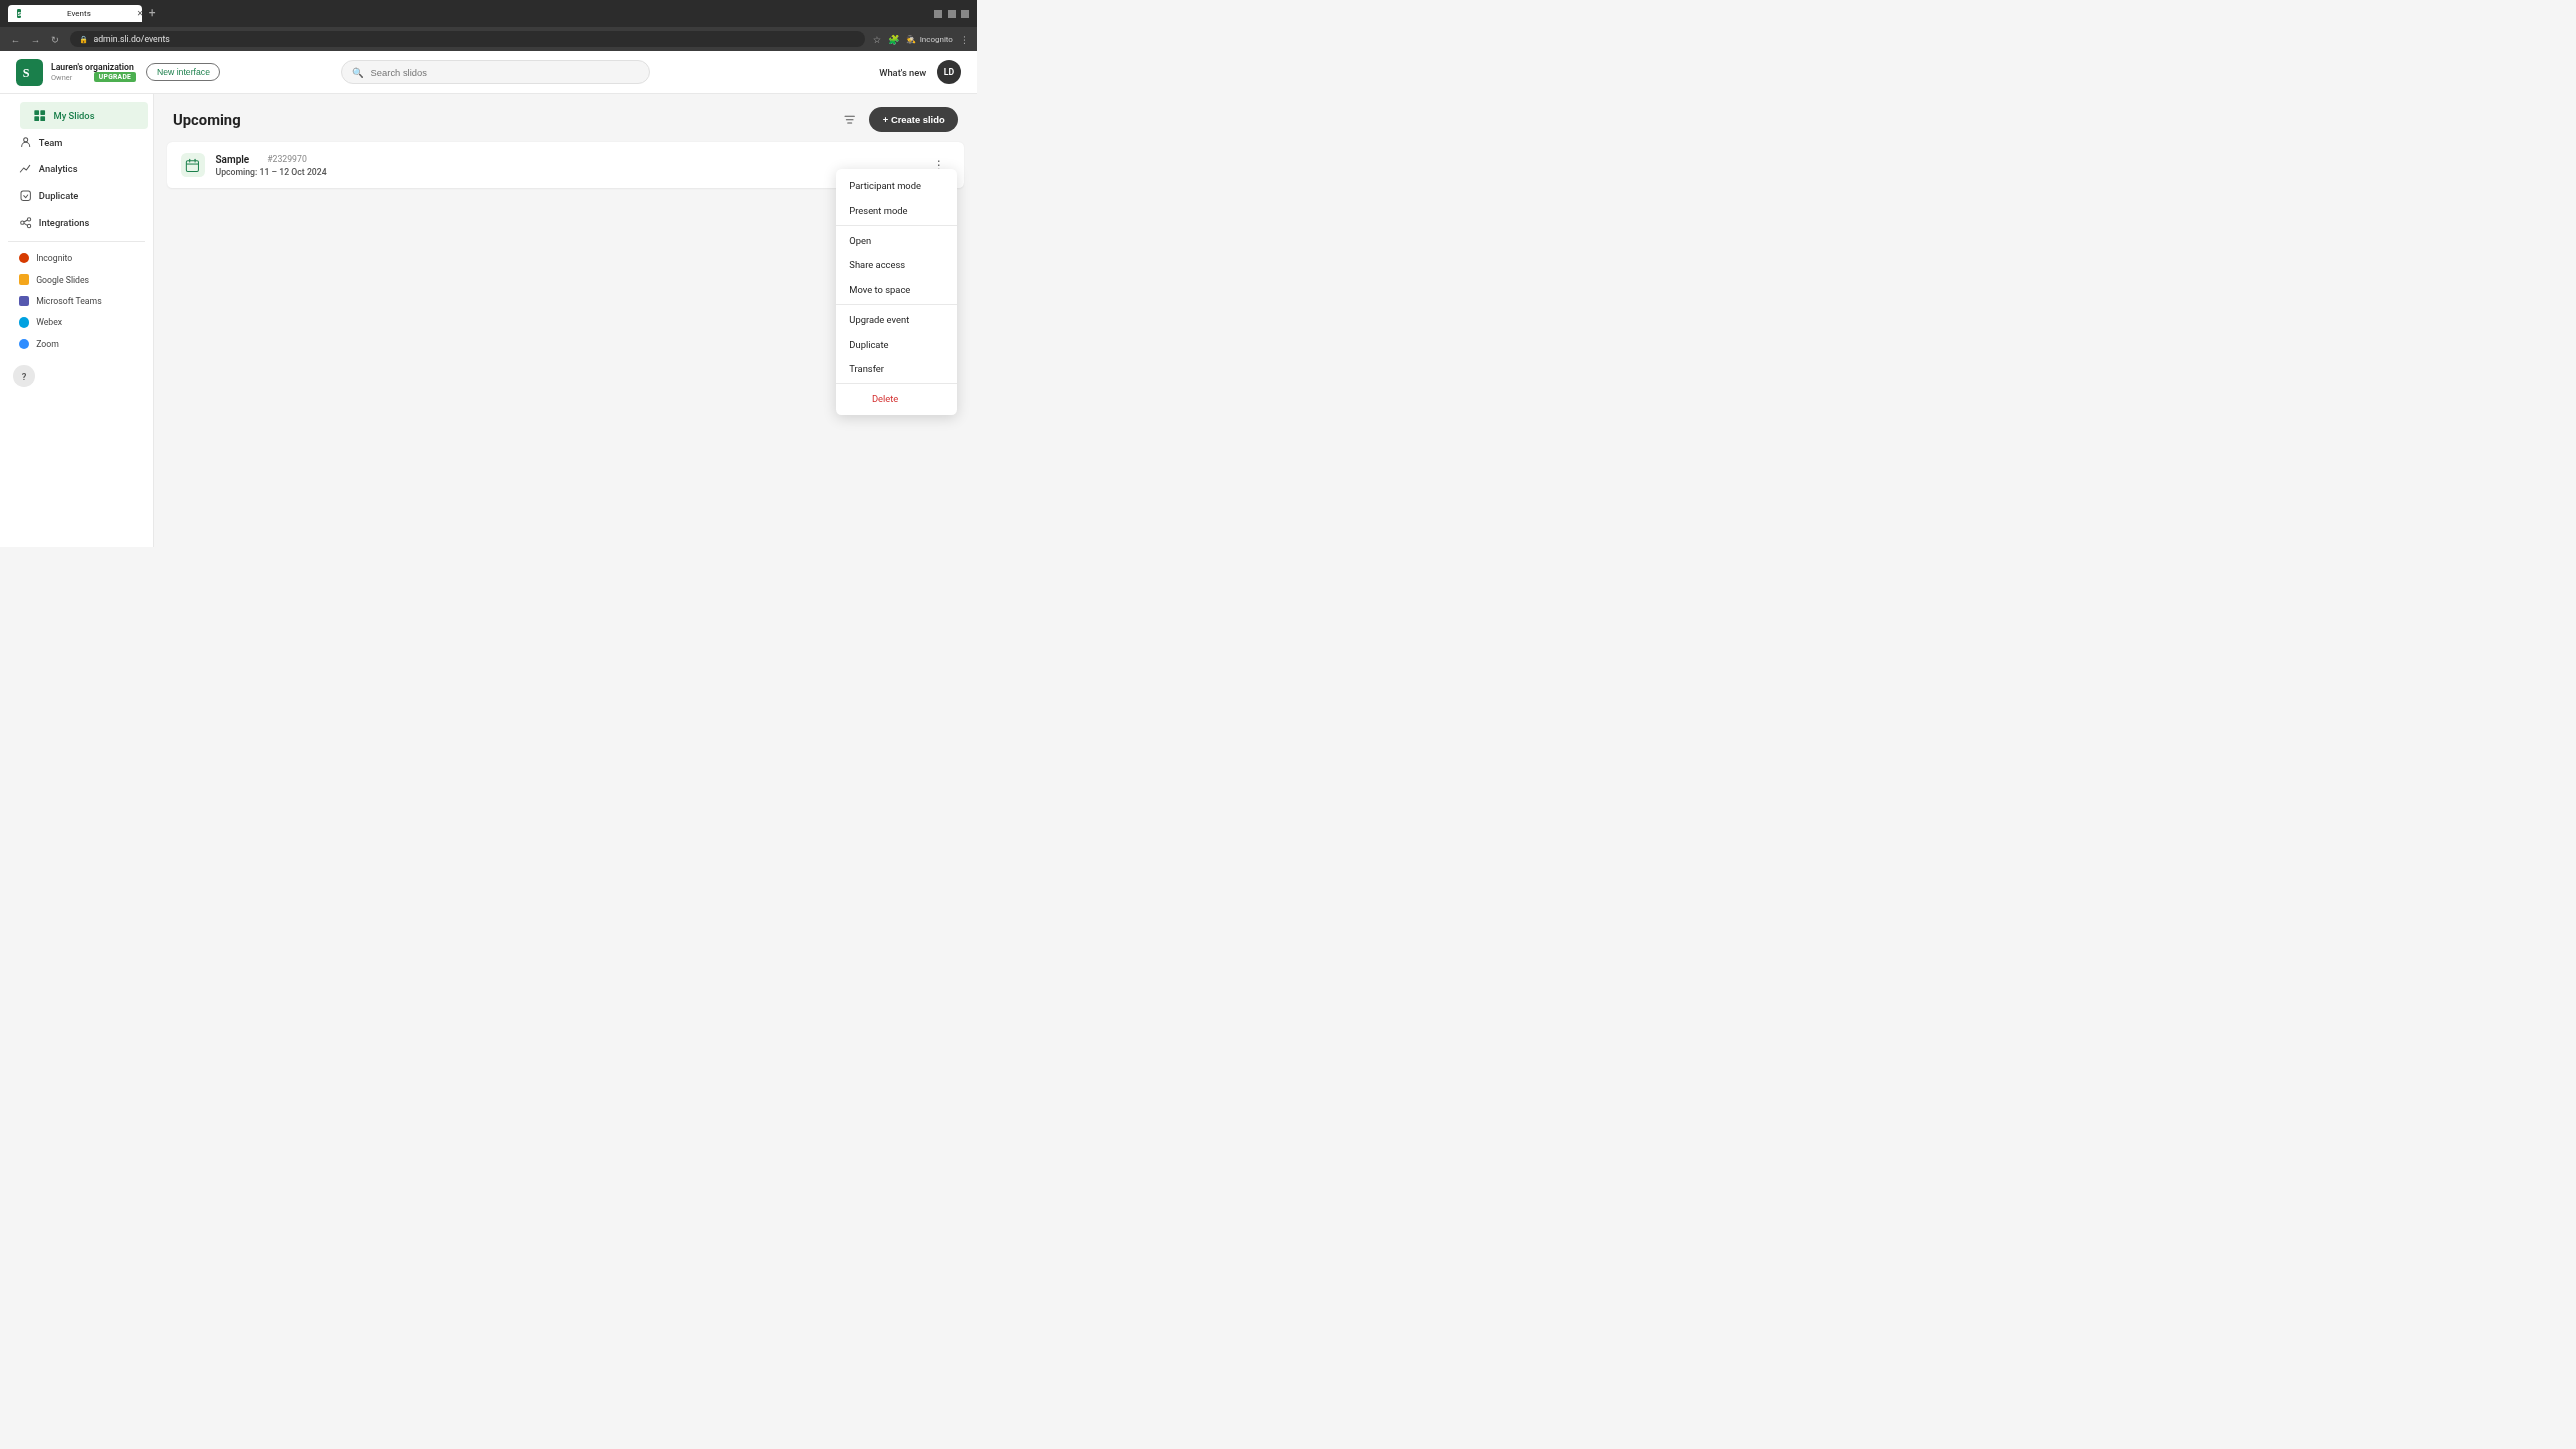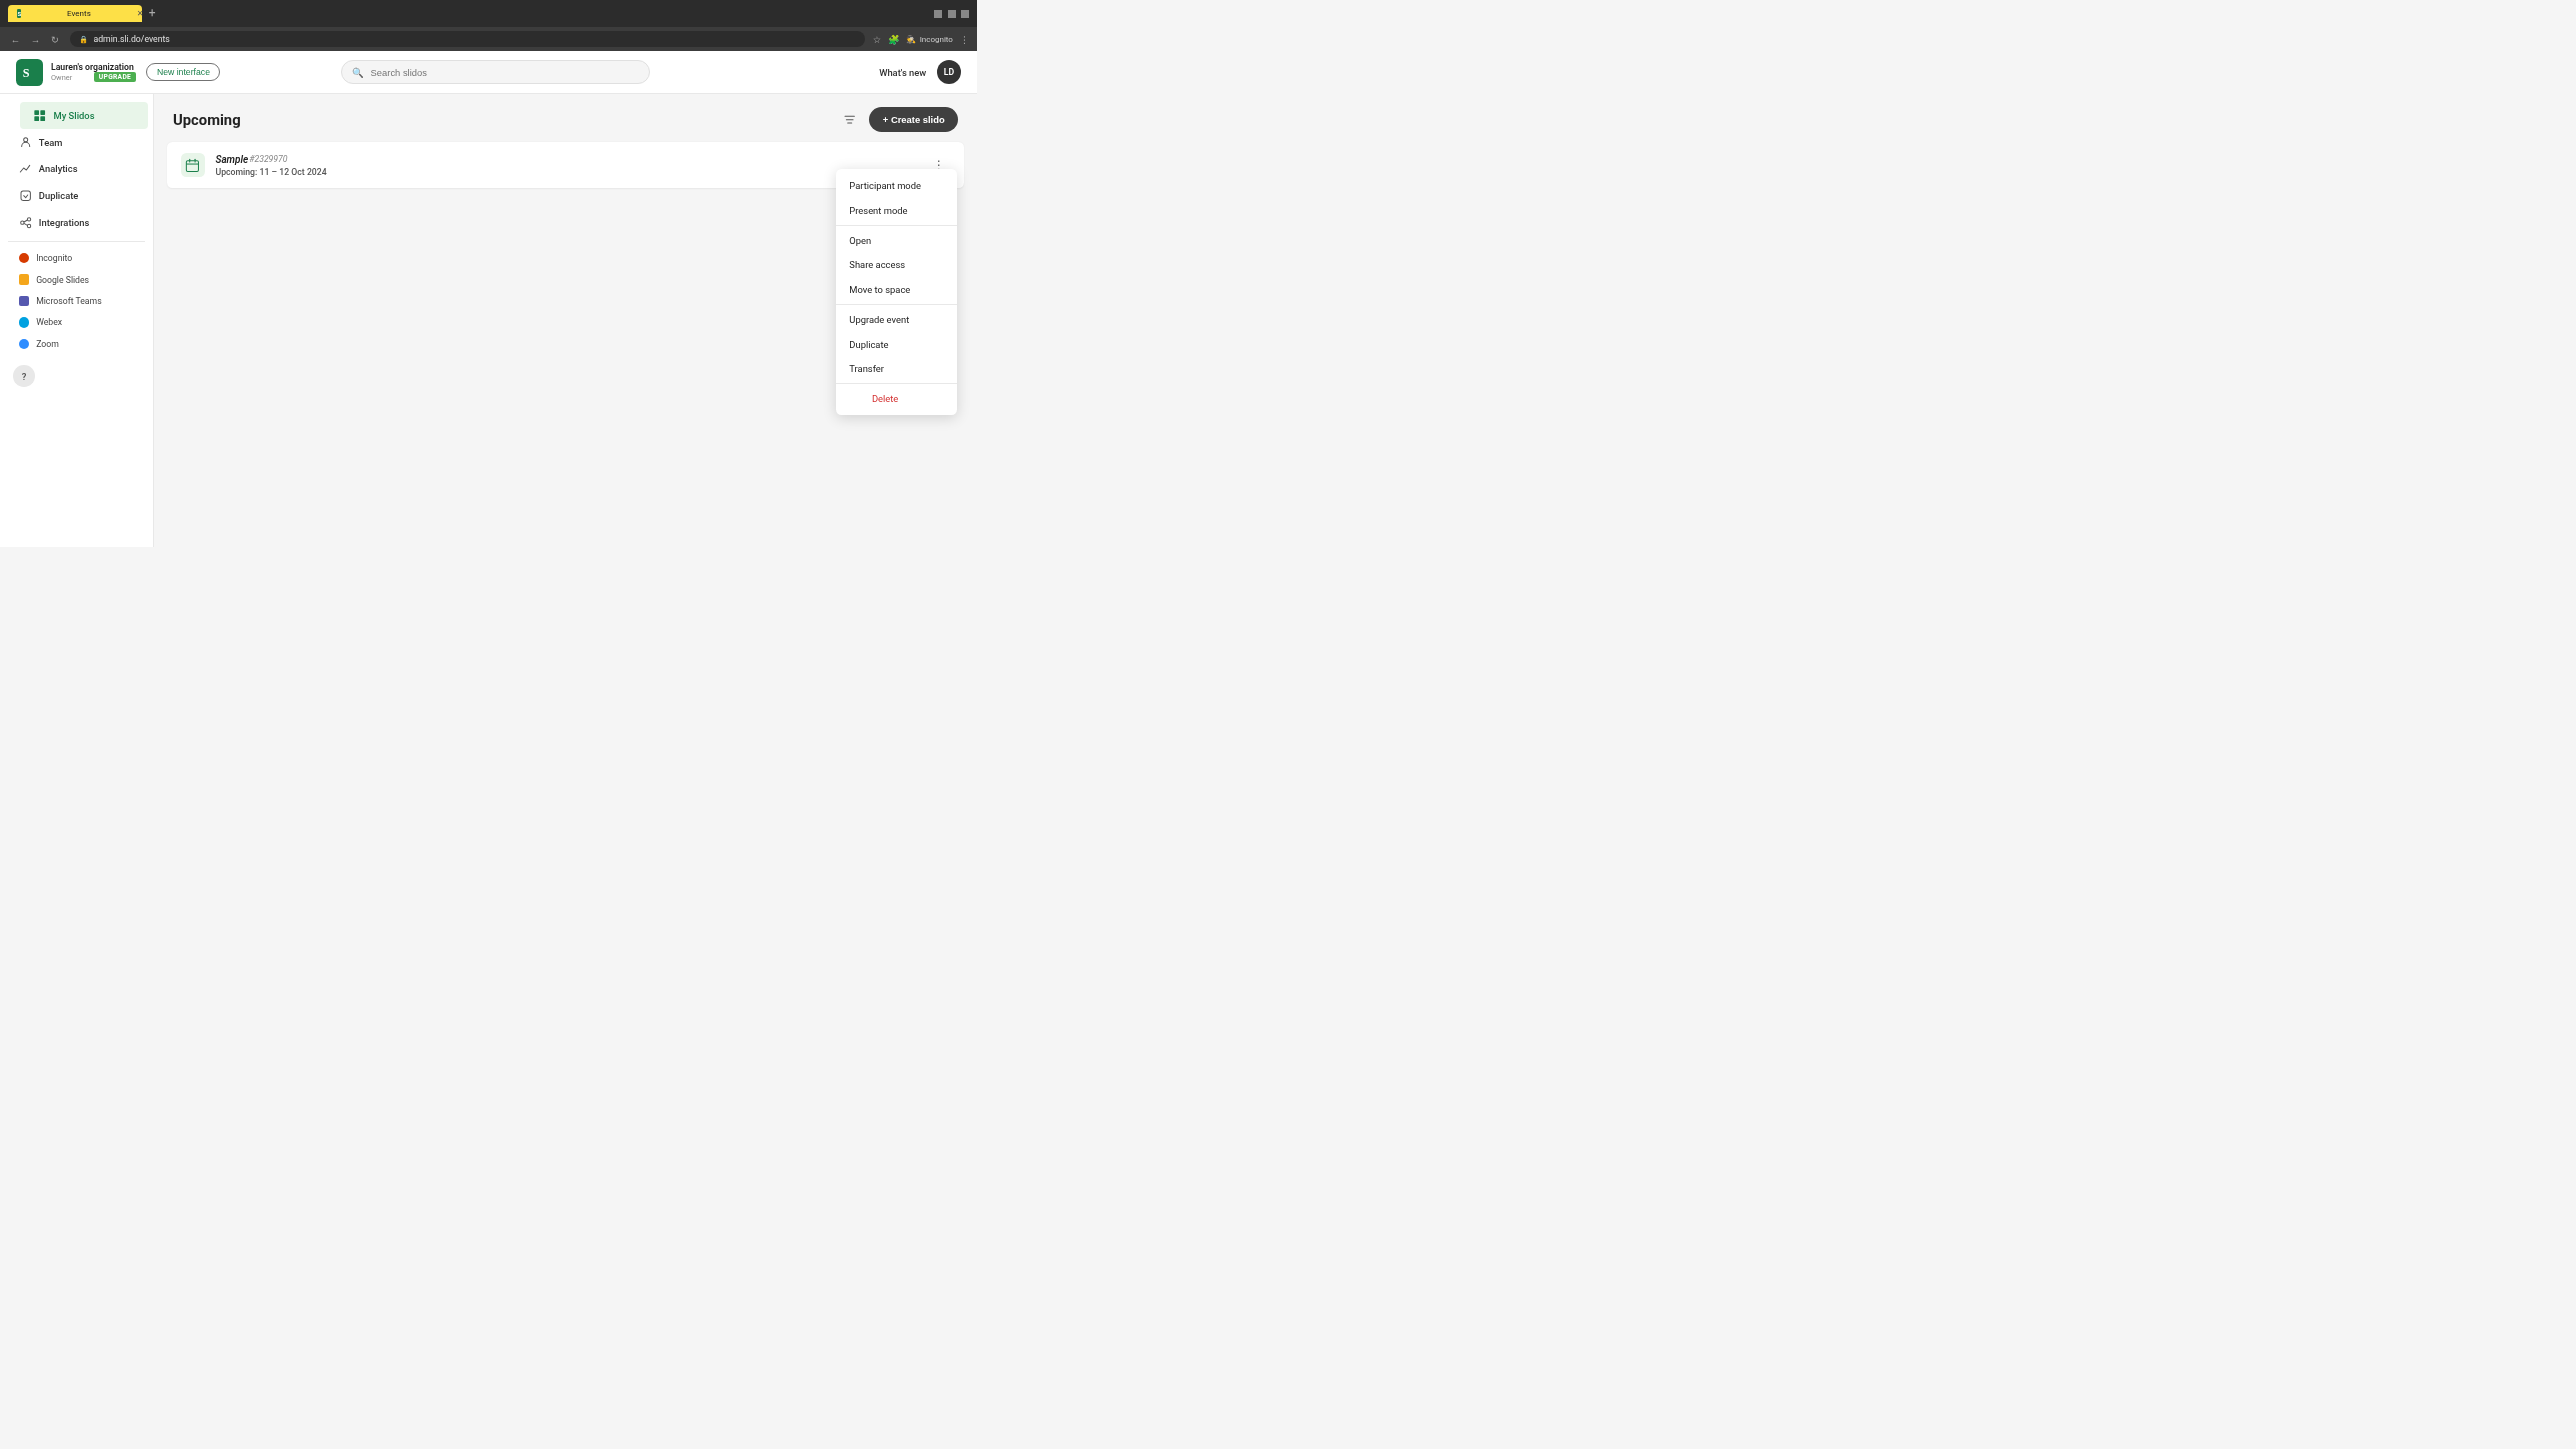--- a/index.html
+++ b/index.html
@@ -44,7 +44,7 @@
     }
 
     .browser-tab.active {
-      background: #fde047;
+      background: #ffffff;
       color: #222;
       gap: 46px;
     }

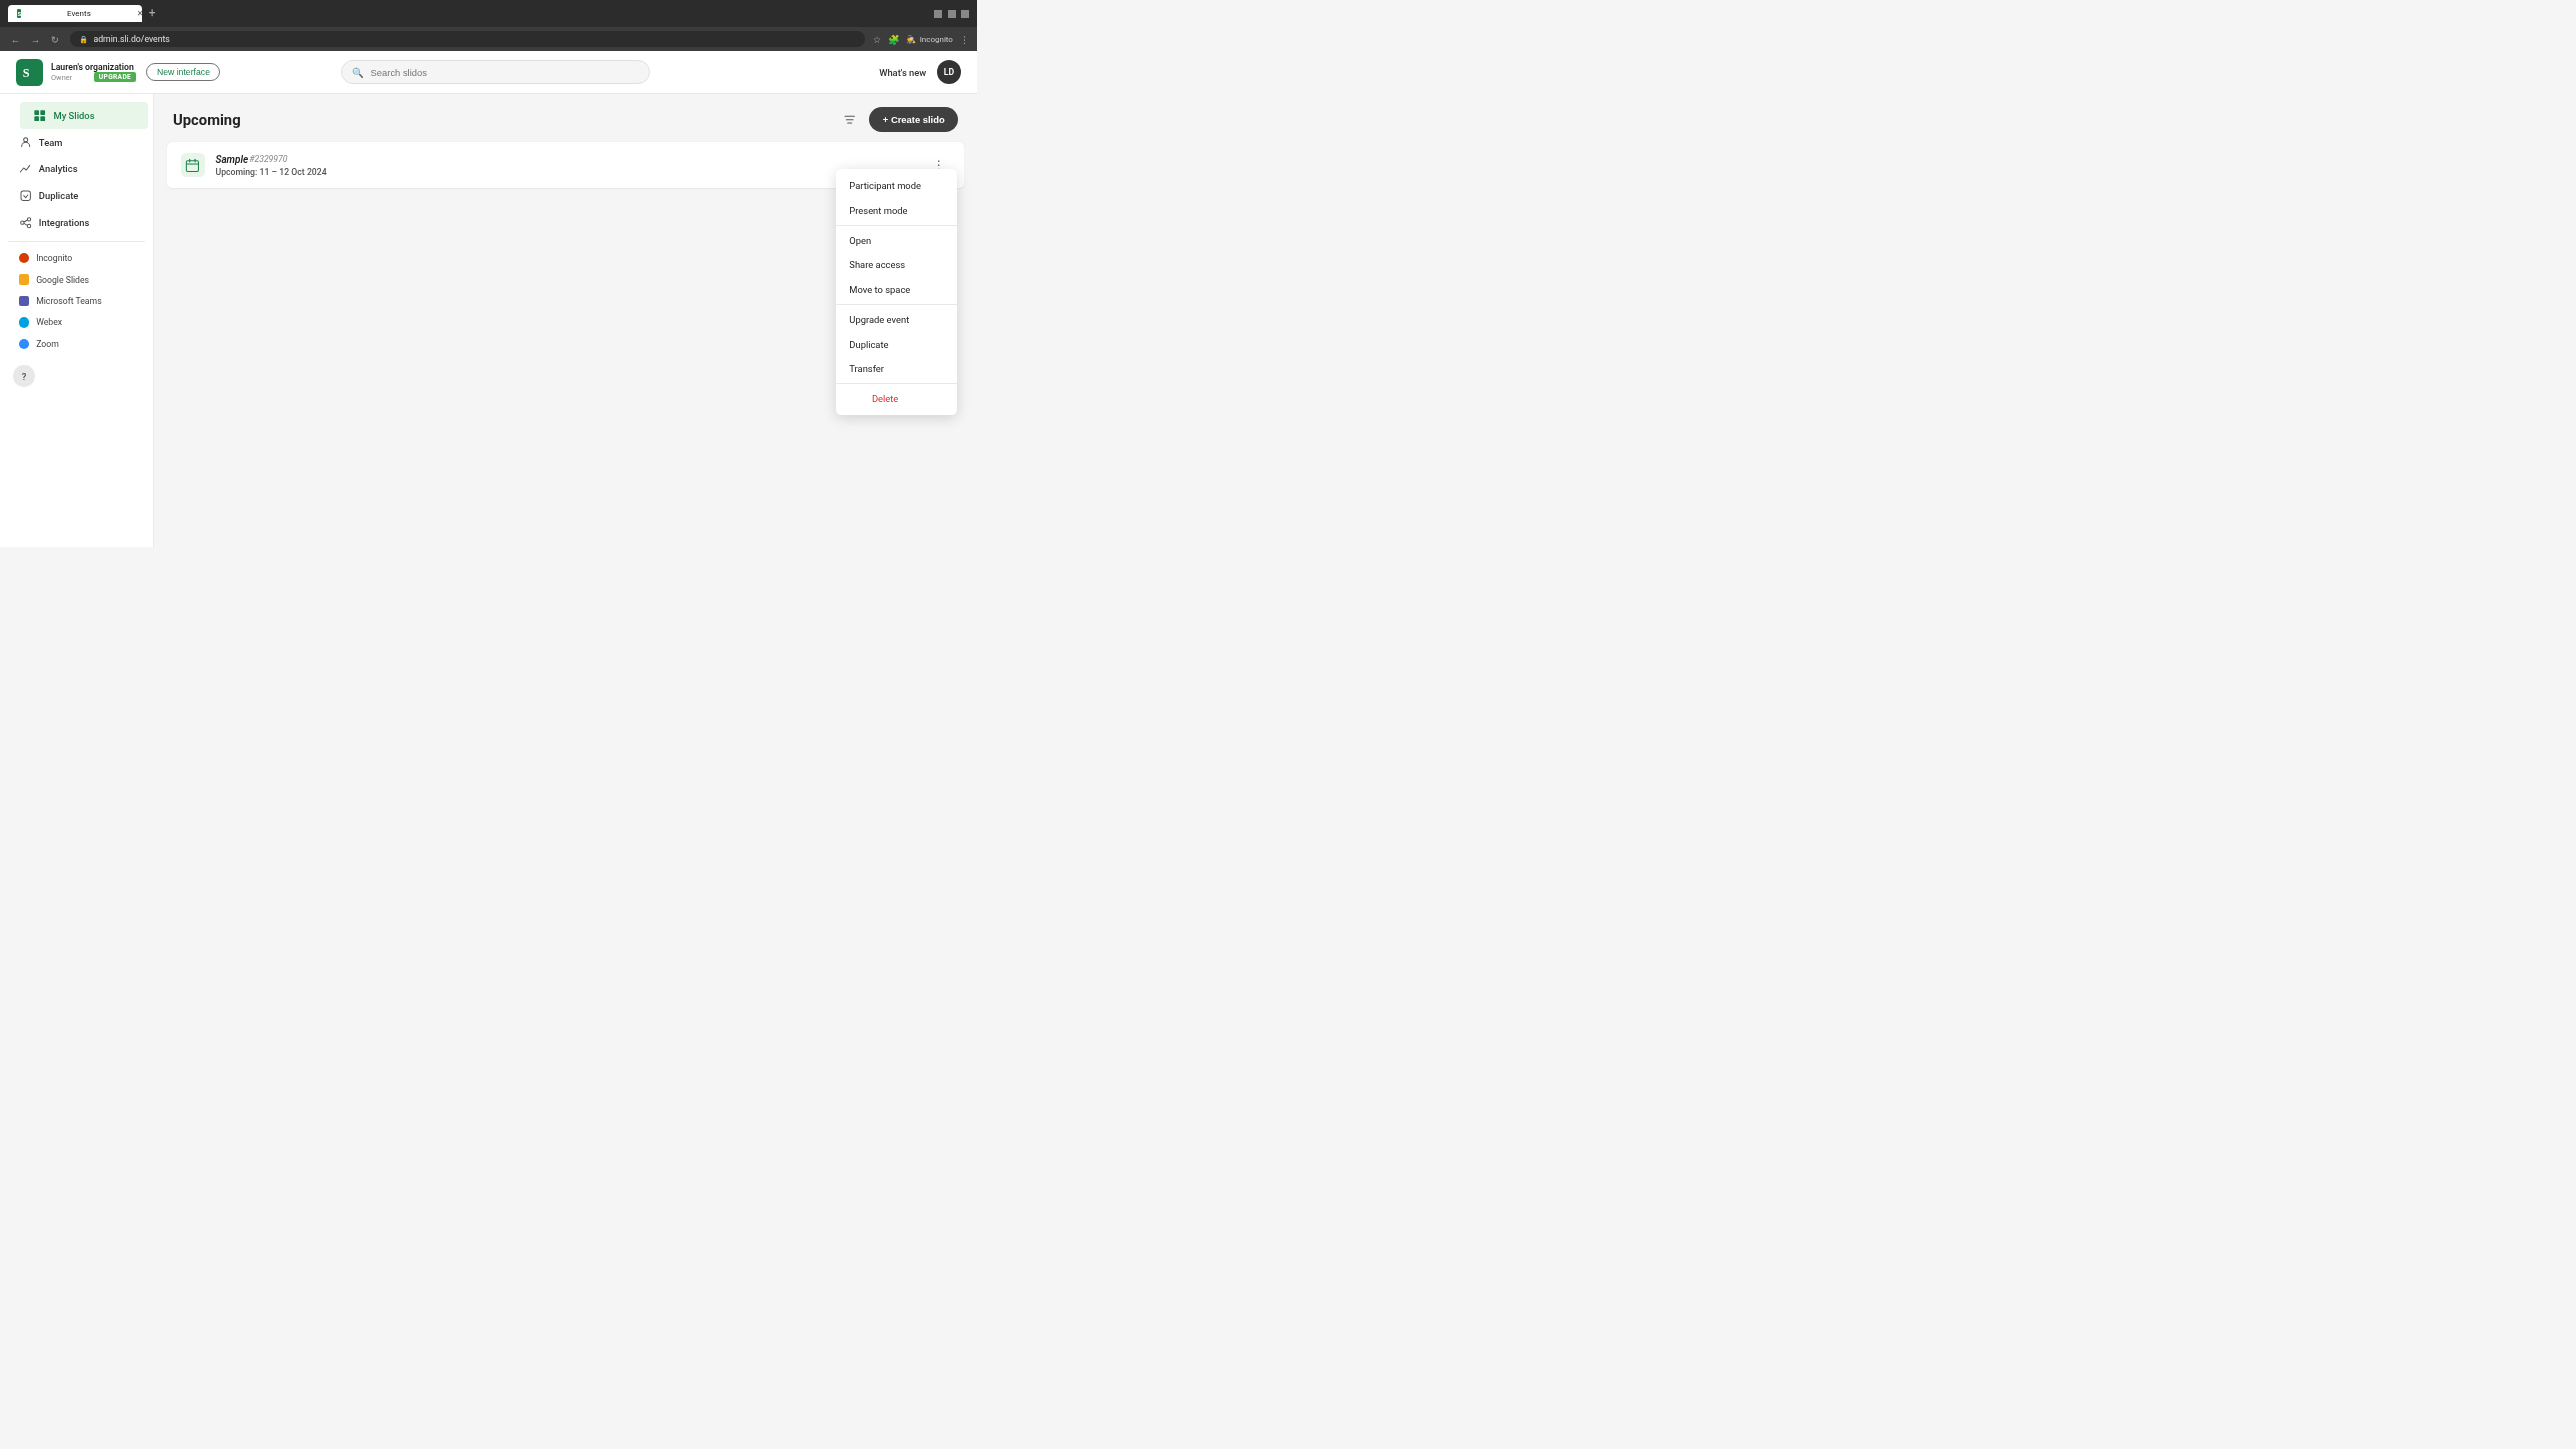--- a/index.html
+++ b/index.html
@@ -449,9 +449,8 @@
     .event-title-row {
       display: flex;
       align-items: center;
-      gap: 1px;
+      gap: 18px;
       margin-bottom: 2px;
-      font-style: italic;
     }
 
     .event-name {

